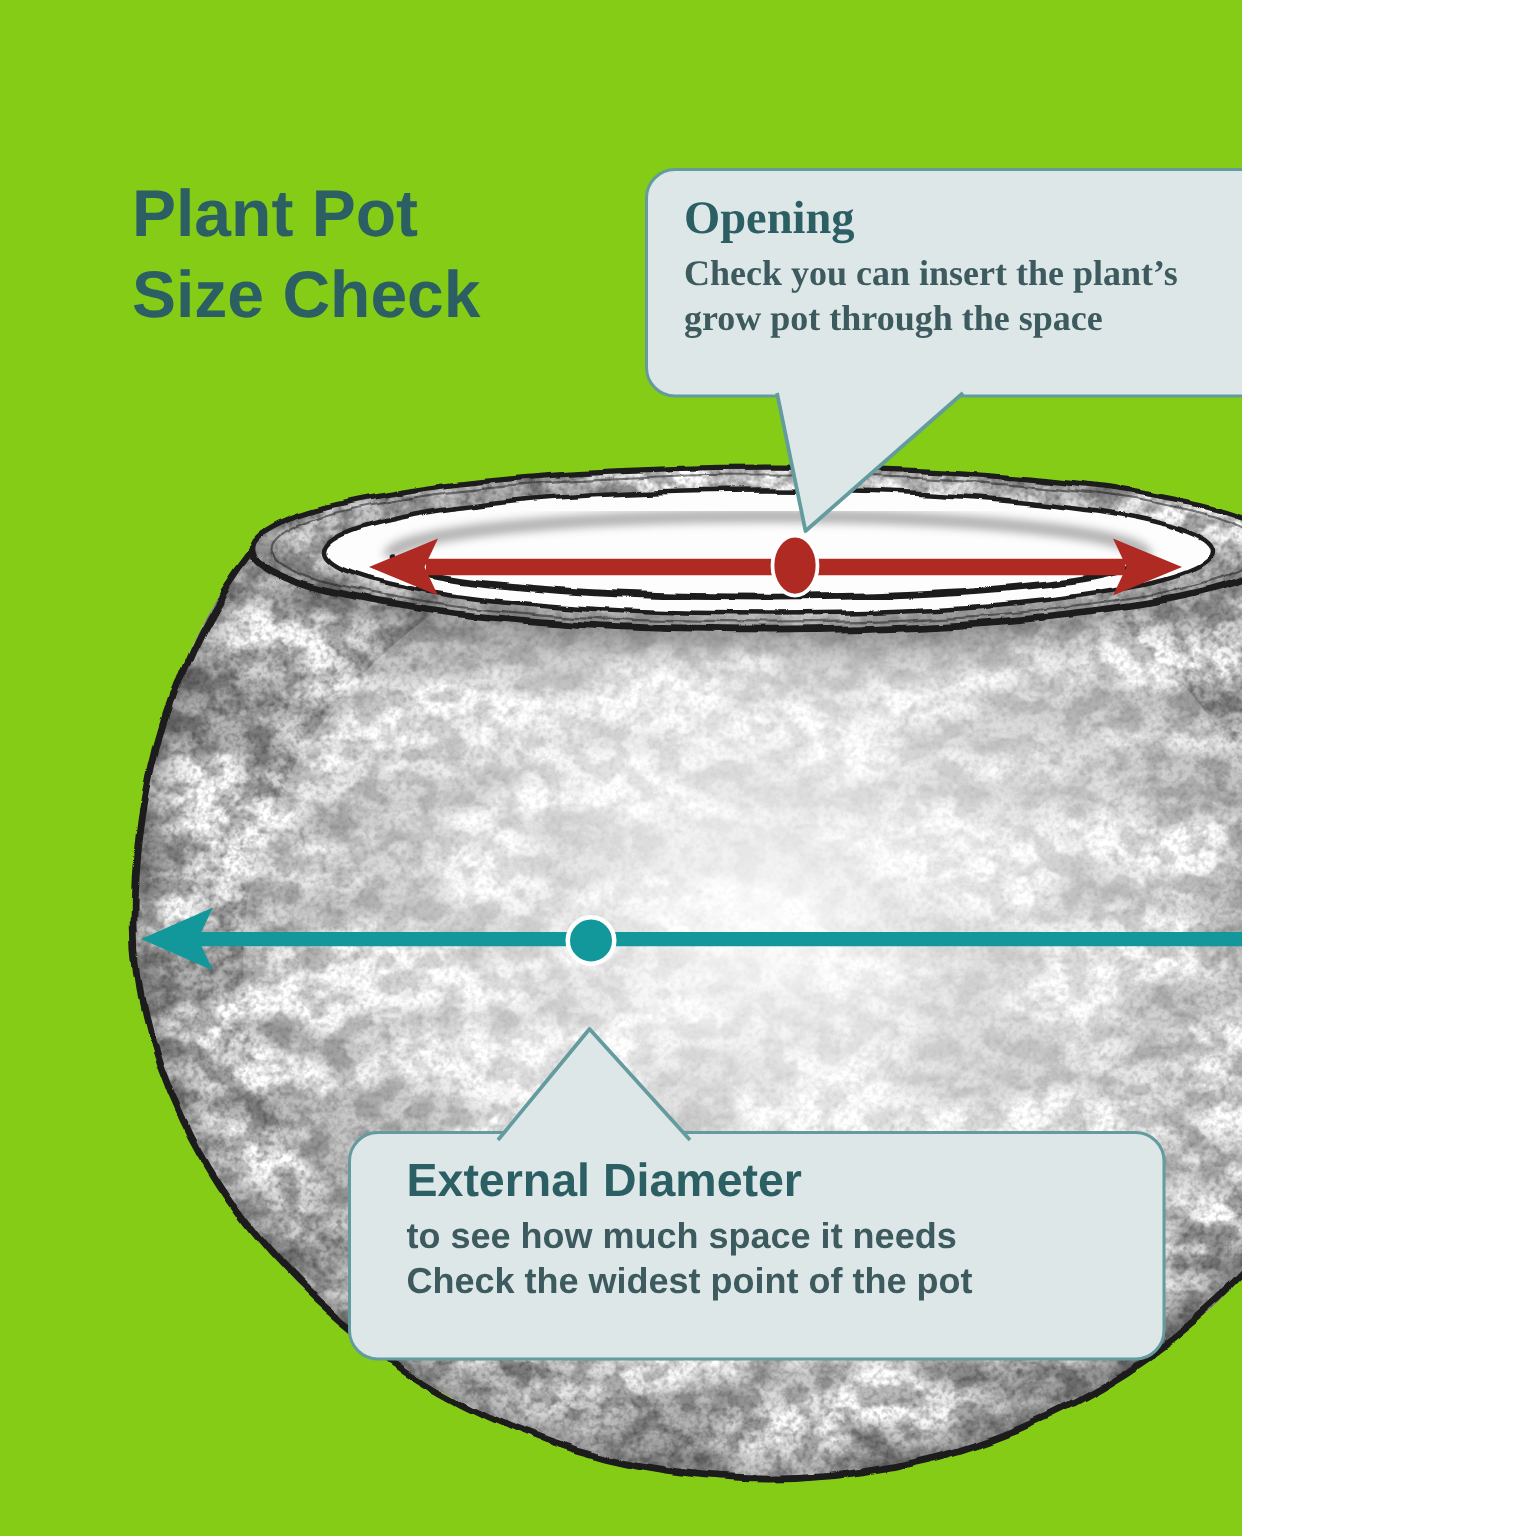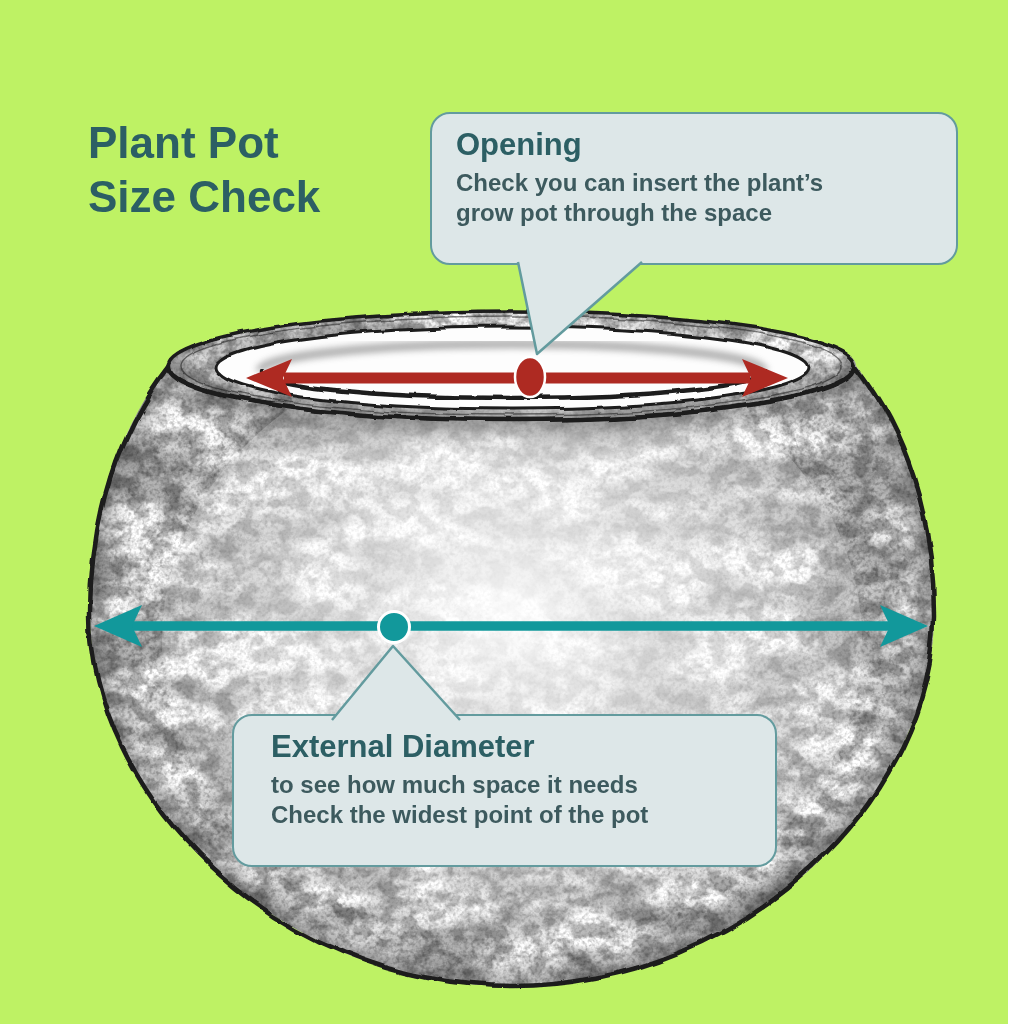--- a/index.html
+++ b/index.html
@@ -6,9 +6,9 @@
   html, body { margin: 0; padding: 0; background: #ffffff; }
   .stage {
     position: relative;
-    width: 1008px;
+    width: 828px;
     height: 1024px;
-    background: #bef264;
+    background: #84cc16;
     overflow: hidden;
     font-family: "Liberation Sans", sans-serif;
   }

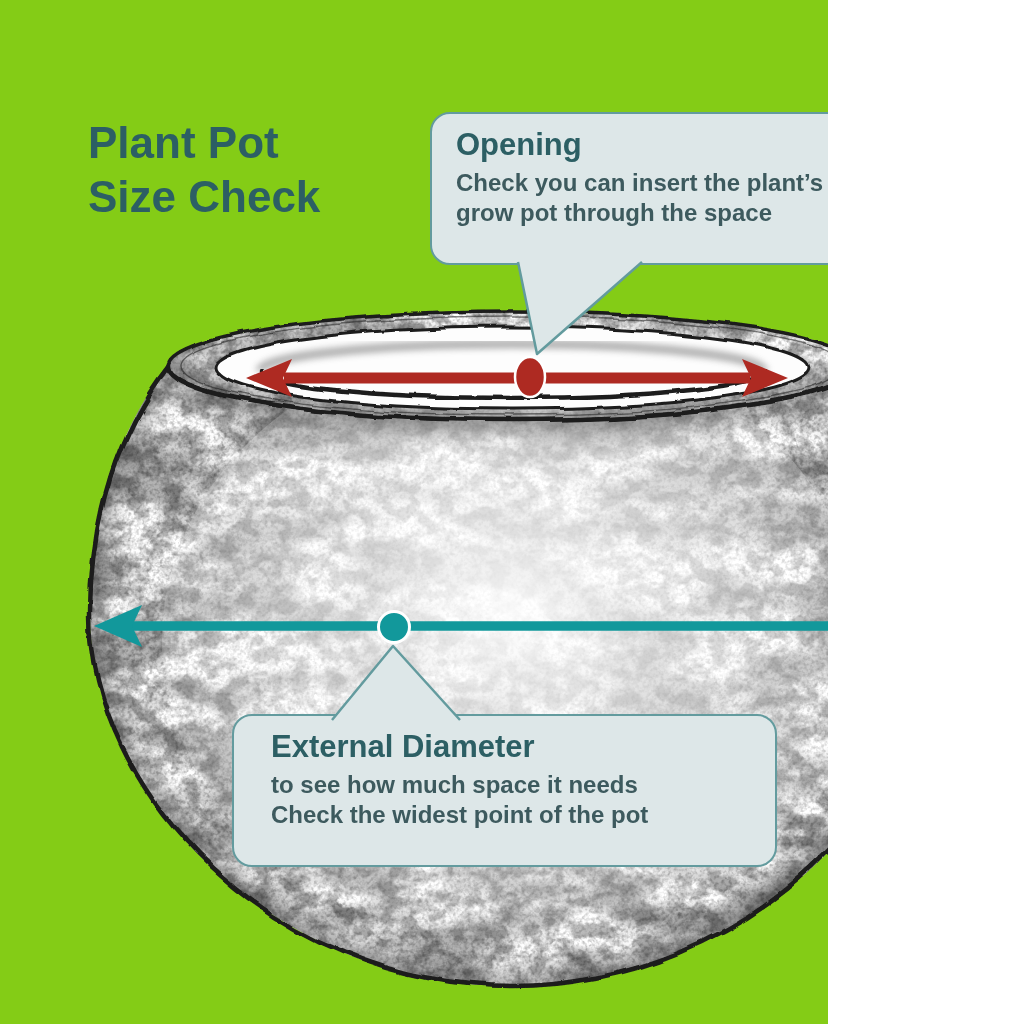--- a/index.html
+++ b/index.html
@@ -43,7 +43,7 @@
     line-height: 1.26;
     color: var(--body-text, #3D5A5E);
   }
-  .callout-opening  { left: 430px; top: 112px; width: 528px; height: 153px; }
+  .callout-opening  { left: 430px; top: 112px; width: 528px; height: 153px; font-family: Liberation Serif, serif; }
   .callout-external { left: 232px; top: 714px; width: 545px; height: 153px; padding-left: 37px; }
 
   .tail { position: absolute; overflow: visible; }

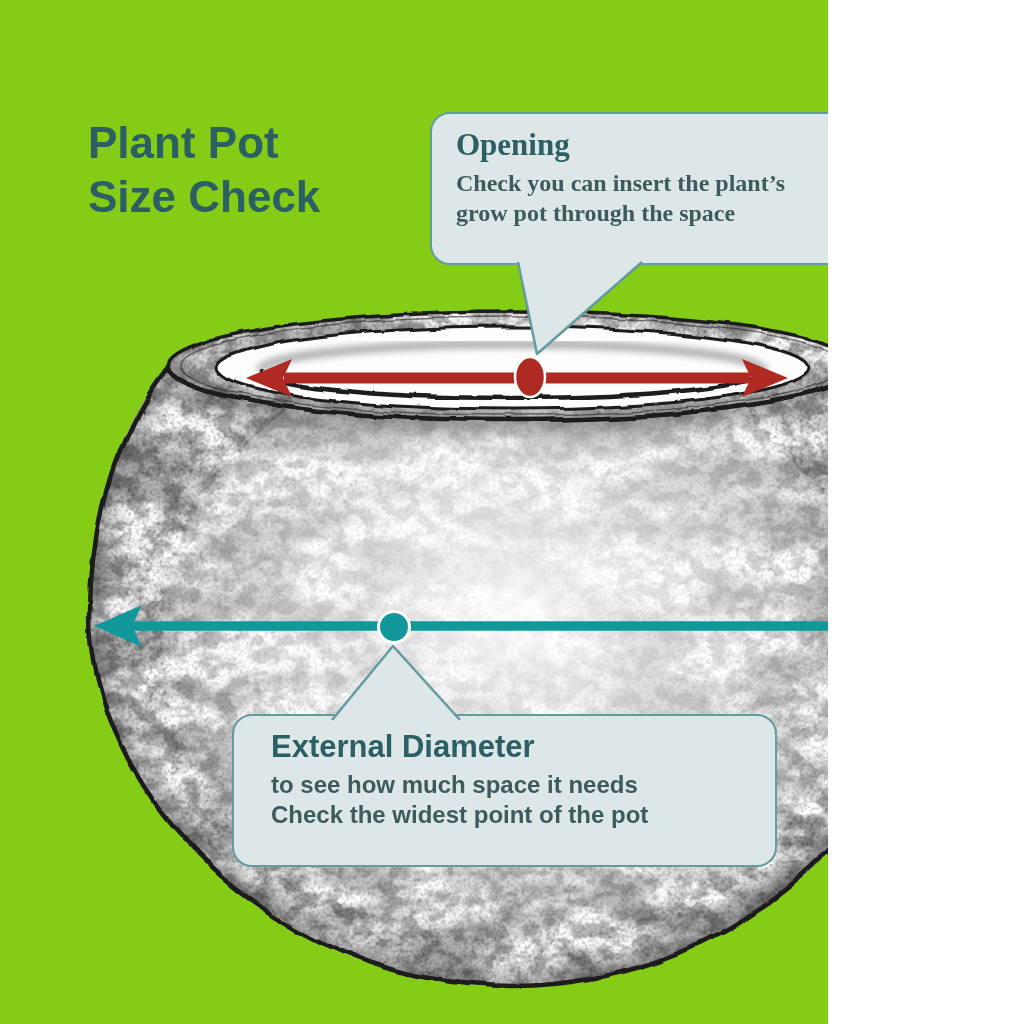--- a/index.html
+++ b/index.html
@@ -44,7 +44,7 @@
     color: var(--body-text, #3D5A5E);
   }
   .callout-opening  { left: 430px; top: 112px; width: 528px; height: 153px; font-family: Liberation Serif, serif; }
-  .callout-external { left: 232px; top: 714px; width: 545px; height: 153px; padding-left: 37px; }
+  .callout-external { left: 232px; top: 754px; width: 545px; height: 153px; padding-left: 37px; }
 
   .tail { position: absolute; overflow: visible; }
   .tail path {

